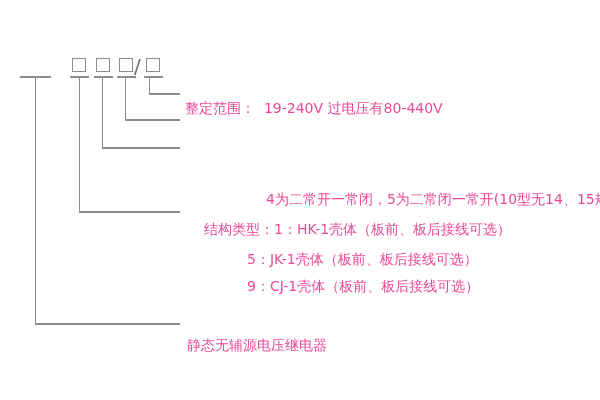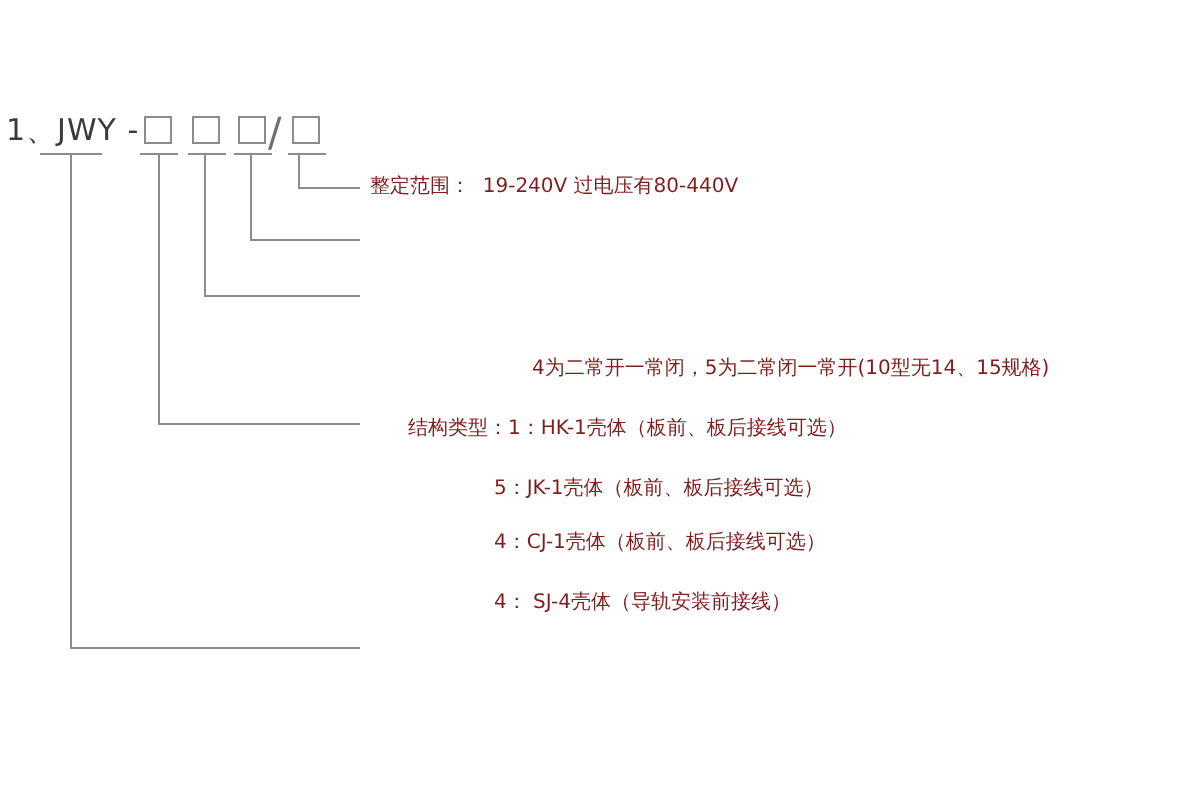--- a/index.html
+++ b/index.html
@@ -78,7 +78,6 @@
     </g>
   </svg>
 
-  <span class="prefix">1、JWY -</span>
 
   <span class="code-box box1"></span>
   <span class="code-box box2"></span>

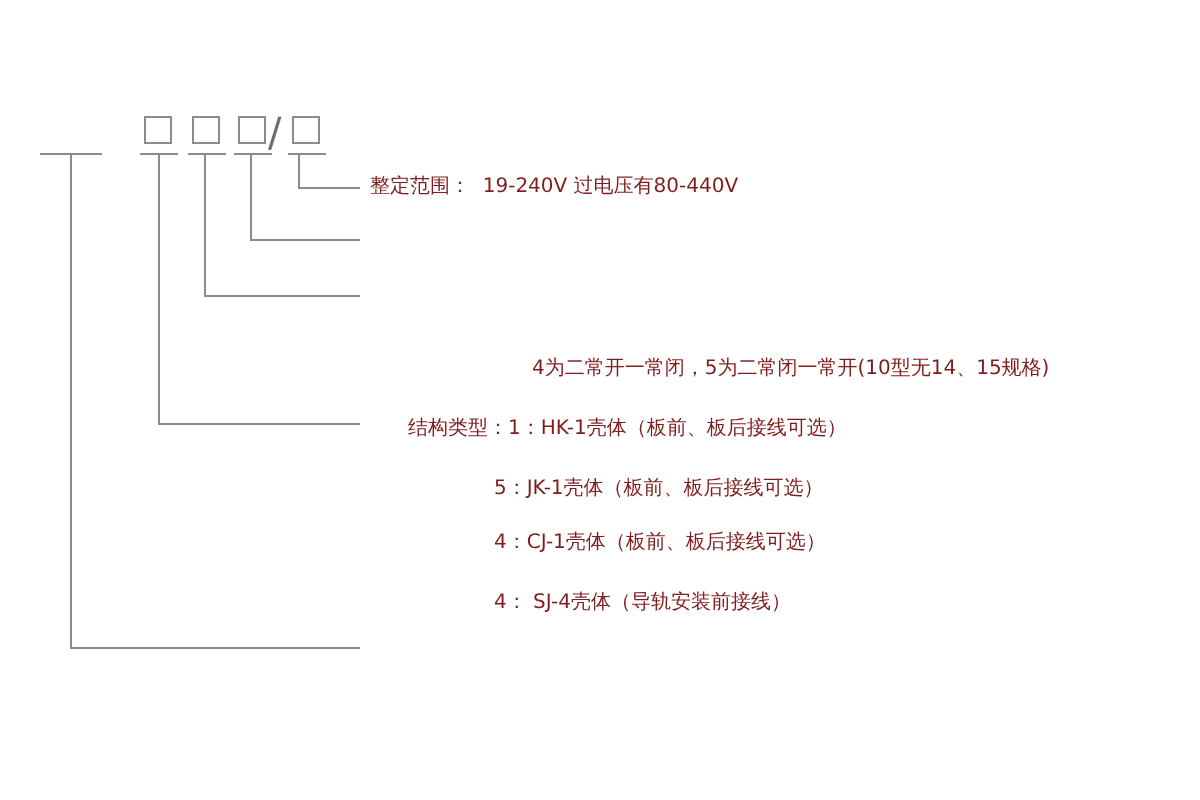--- a/index.html
+++ b/index.html
@@ -44,9 +44,10 @@
   }
   .lbl {
     position: absolute;
-    font-size: 10px; line-height: 16px;
+    font-size: 14px; line-height: 16px;
     white-space: pre;
-    color: #7f1d1d;
+    color: #ec4899;
+    margin-top: 14px;
   }
   .lbl-setting-range  { left: 185px; top: 86px;  }
   .lbl-action-class   { left: 185px; top: 112px; }

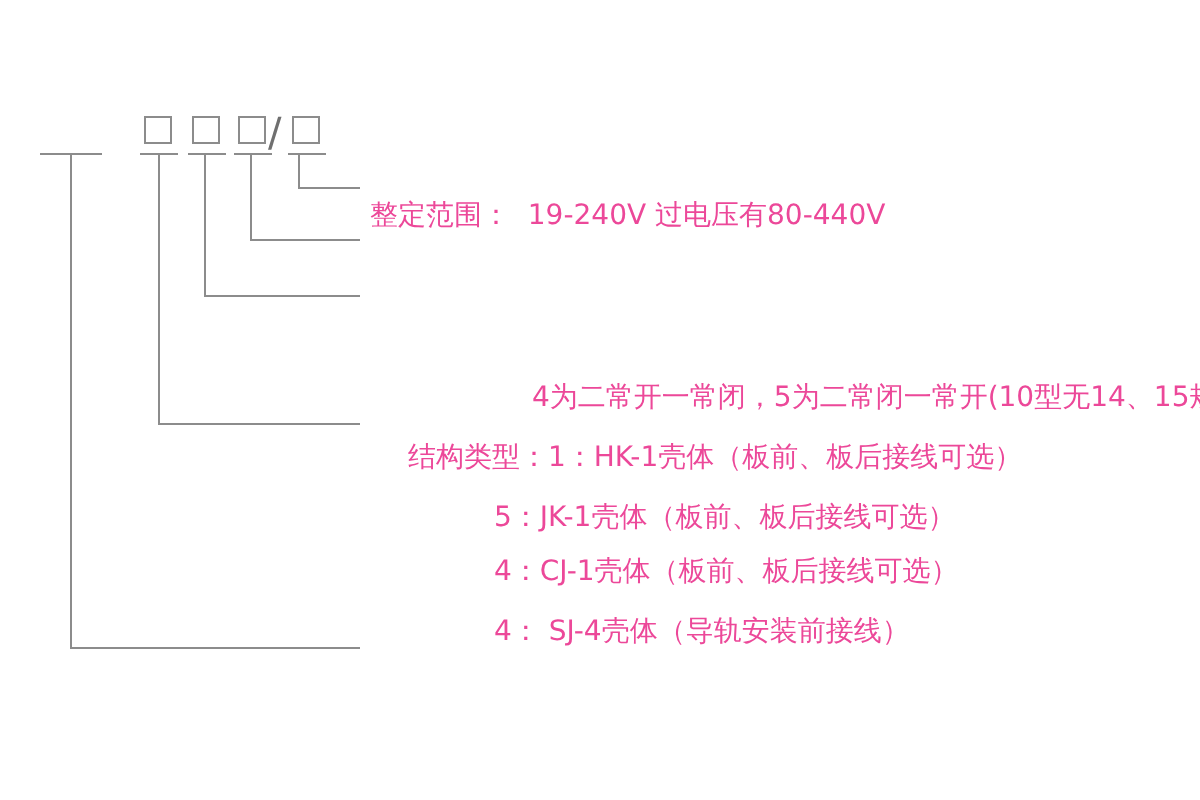--- a/index.html
+++ b/index.html
@@ -96,7 +96,7 @@
 
   <div class="lbl lbl-structure-2">5：JK-1壳体（板前、板后接线可选）</div>
 
-  <div class="lbl lbl-structure-3">4：CJ-1壳体（板前、板后接线可选）</div>
+  <div class="lbl lbl-structure-3">9：CJ-1壳体（板前、板后接线可选）</div>
 
   <div class="lbl lbl-structure-4">4： SJ-4壳体（导轨安装前接线）</div>
 

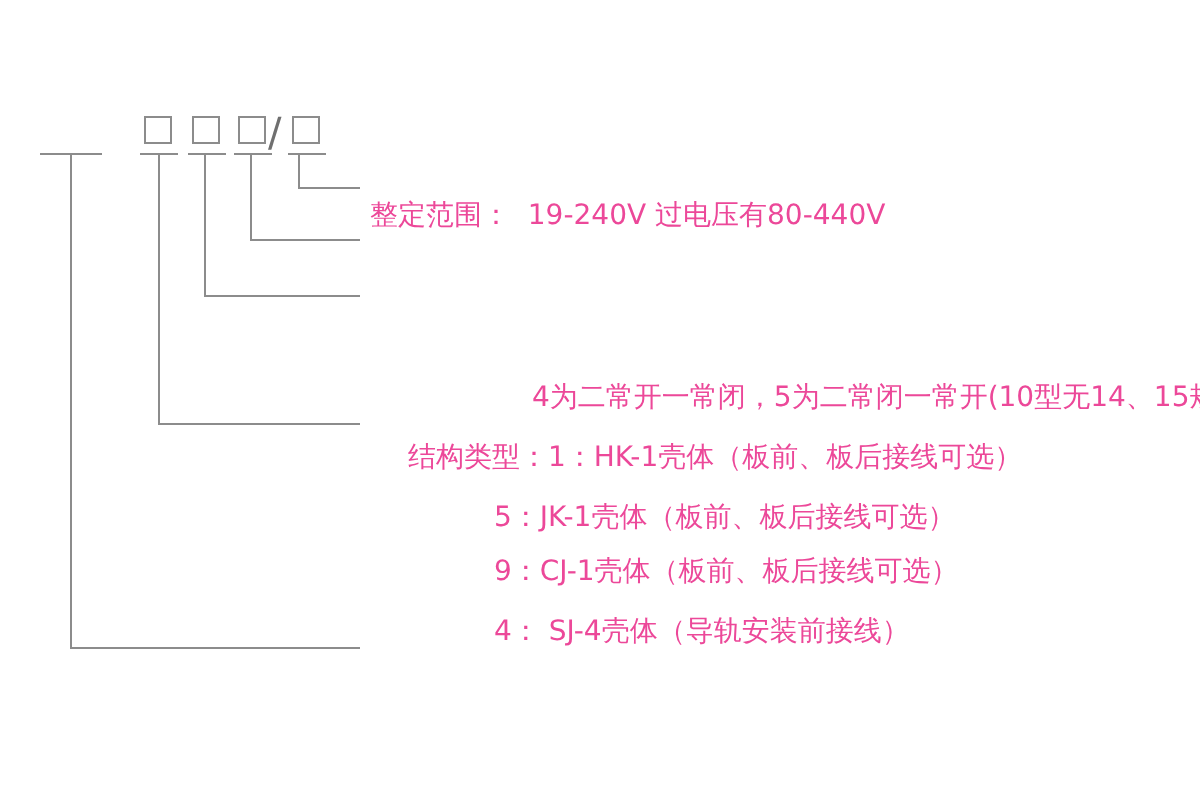--- a/index.html
+++ b/index.html
@@ -98,7 +98,6 @@
 
   <div class="lbl lbl-structure-3">9：CJ-1壳体（板前、板后接线可选）</div>
 
-  <div class="lbl lbl-structure-4">4： SJ-4壳体（导轨安装前接线）</div>
 
 
 </div>

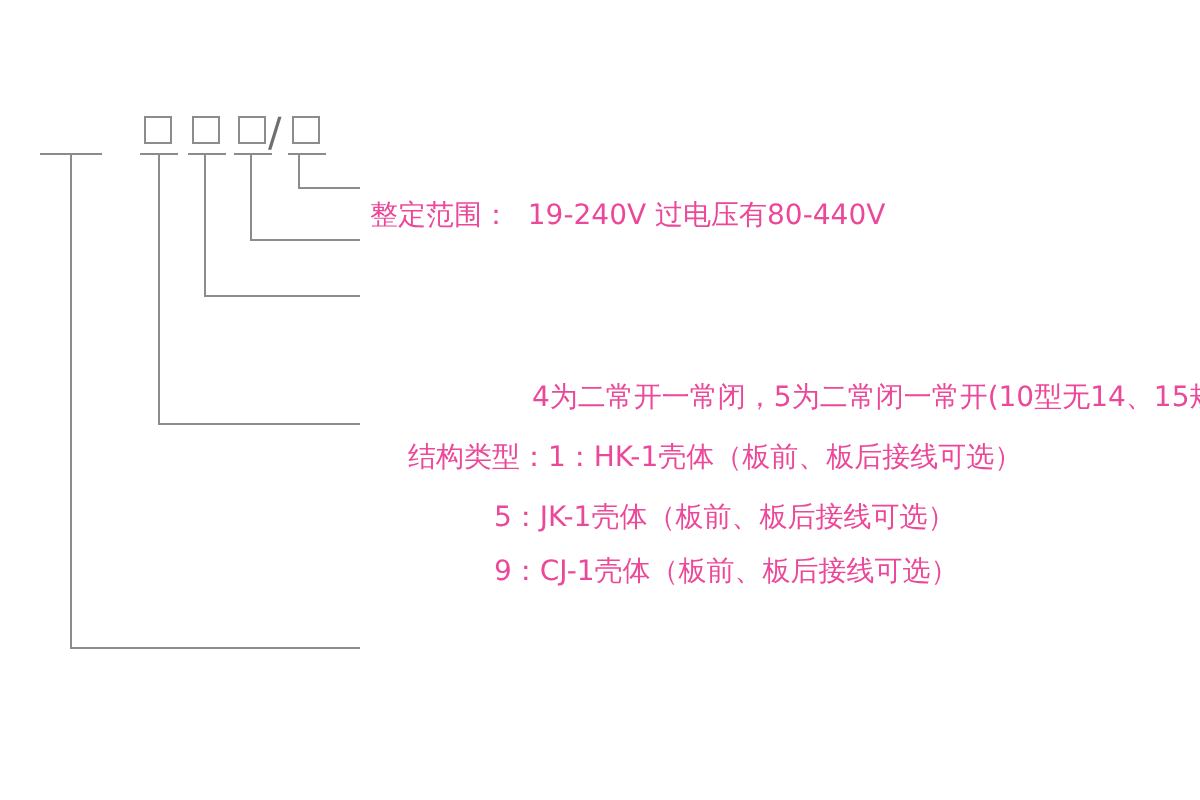--- a/index.html
+++ b/index.html
@@ -99,6 +99,7 @@
   <div class="lbl lbl-structure-3">9：CJ-1壳体（板前、板后接线可选）</div>
 
 
+  <div class="lbl lbl-product-name">静态无辅源电压继电器</div>
 
 </div>
 

